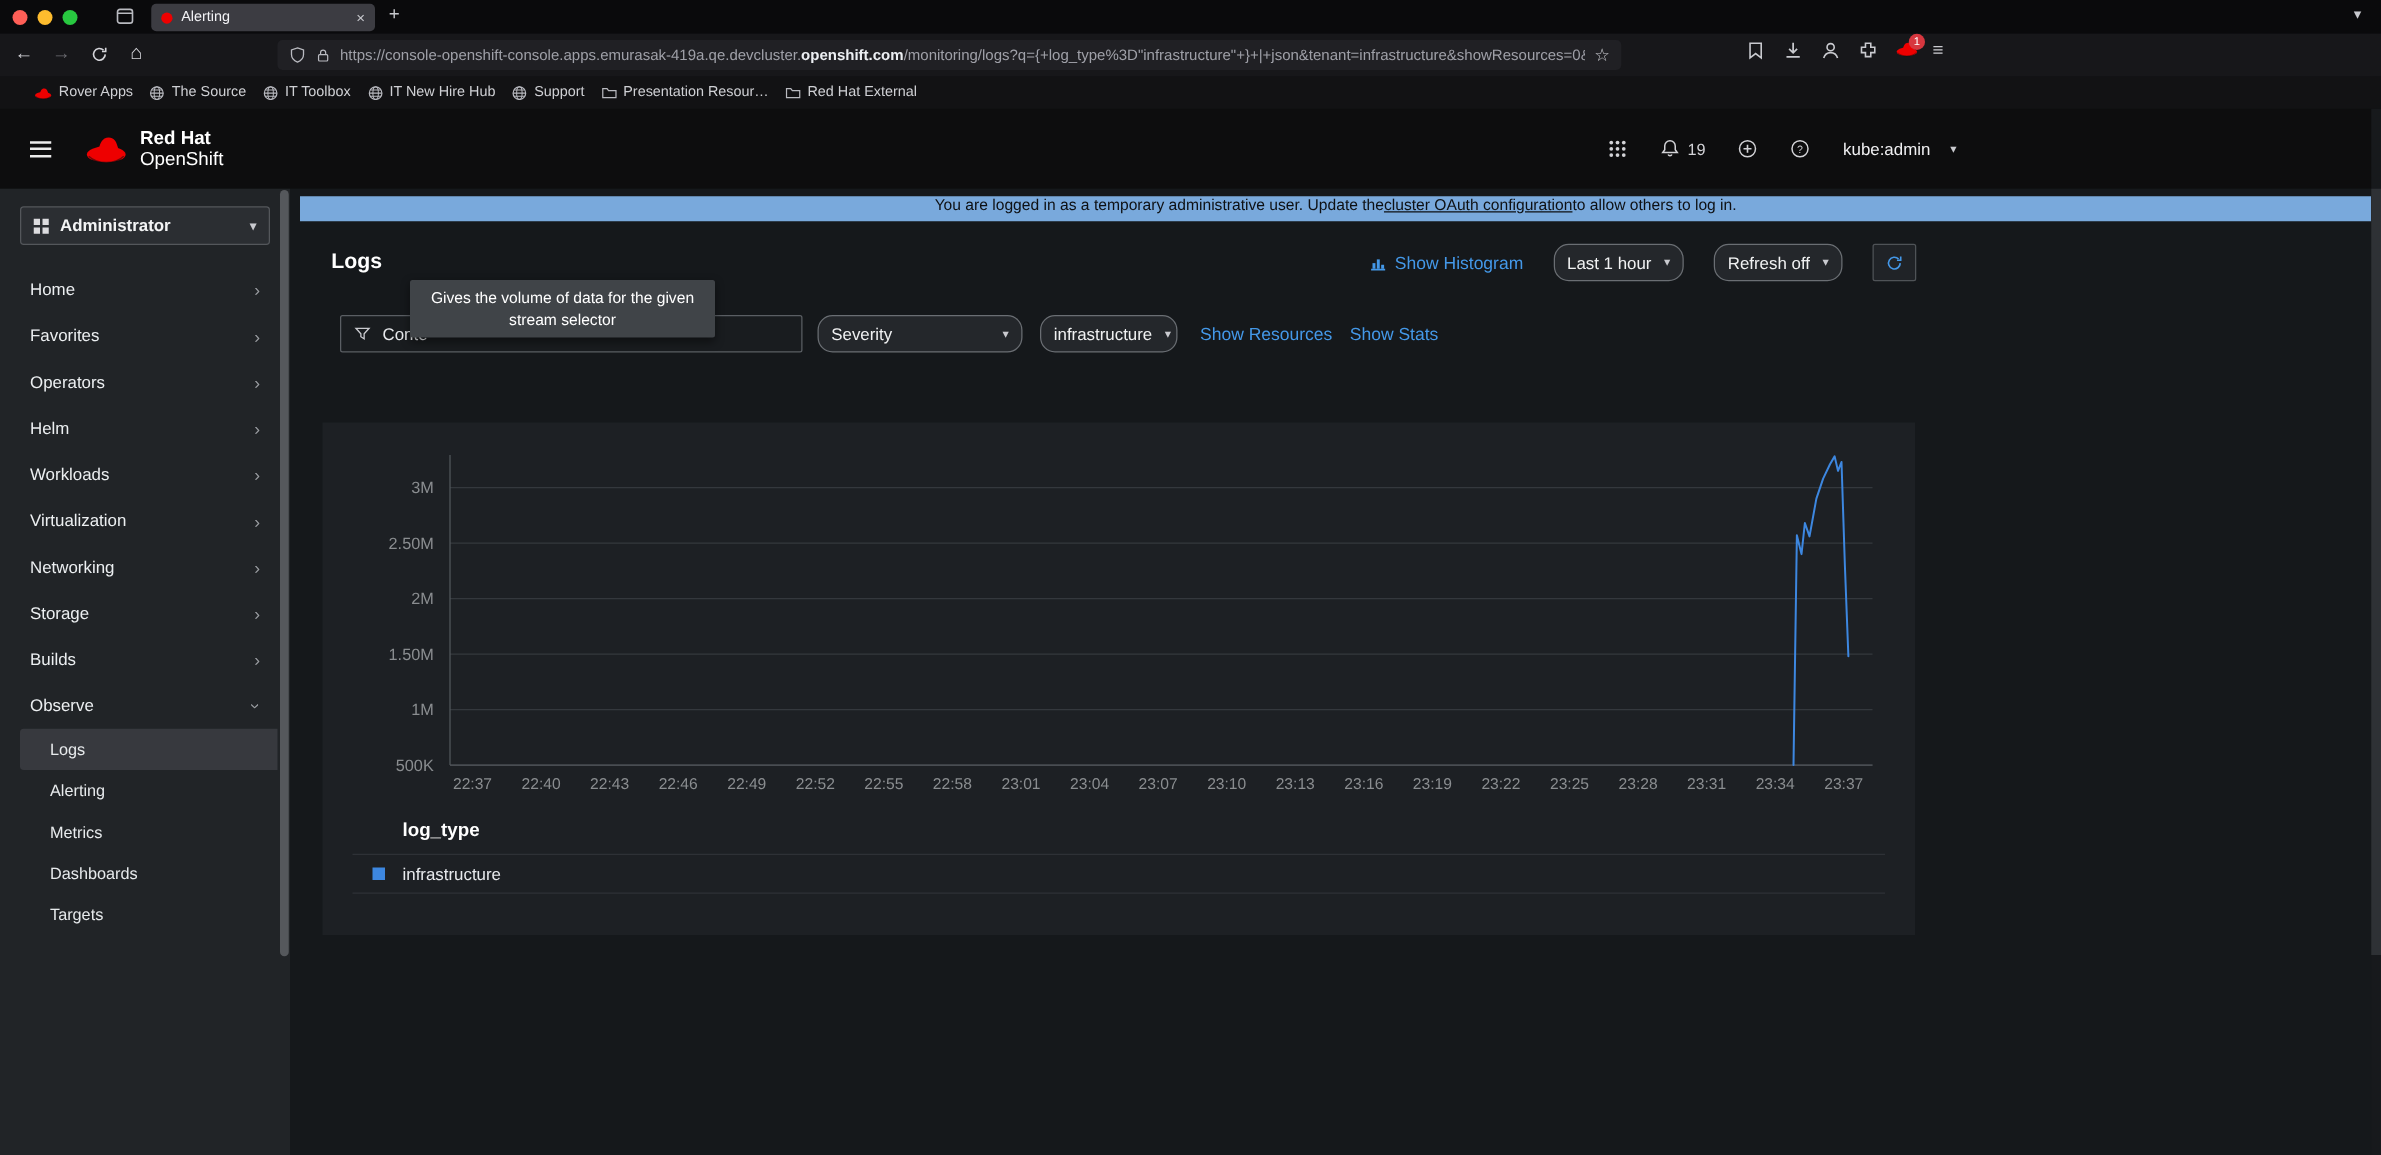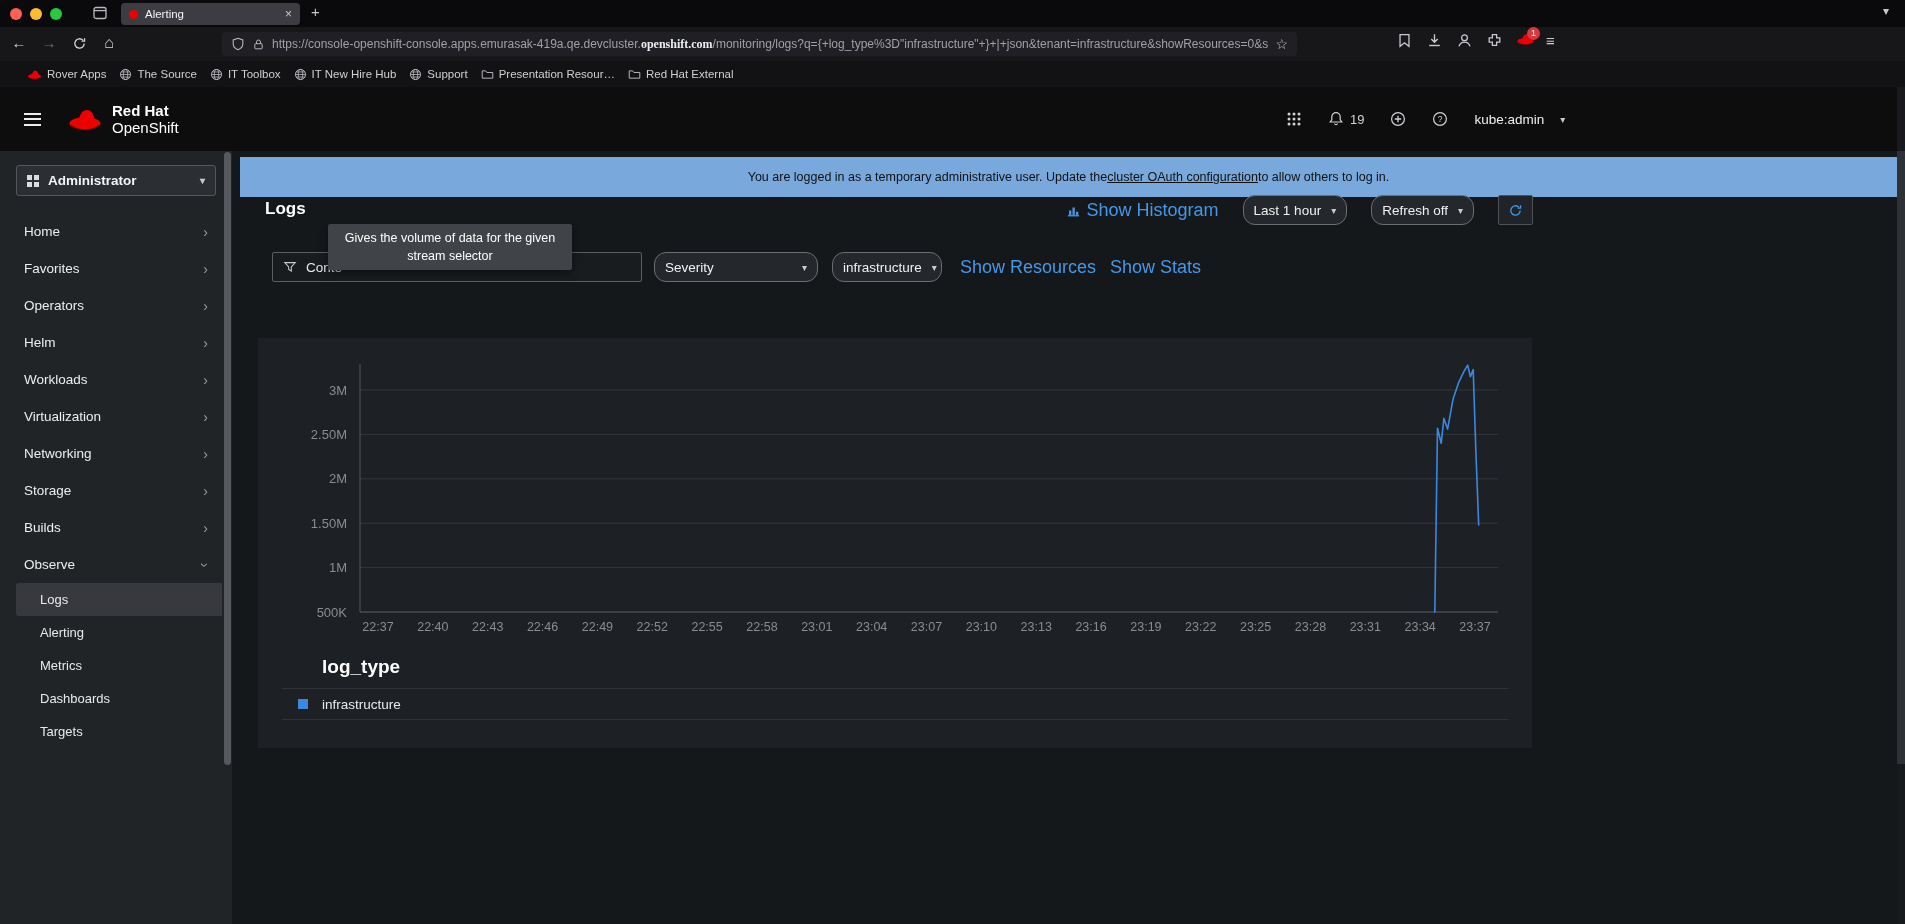--- a/index.html
+++ b/index.html
@@ -24,7 +24,7 @@
   .urlbar { position:absolute; left:222px; top:5px; width:1075px; height:24px; background:#202024;
     border-radius:4px; display:flex; align-items:center; padding:0 9px; gap:7px; }
   .urltext { flex:1; font-size:12px; color:#9fa0a8; white-space:nowrap; overflow:hidden; }
-  .urltext b { color:#eceff3; font-weight:bold;font-family:Liberation Serif, serif; }
+  .urltext b { color:#eceff3; font-weight:bold; }
   .navicons { position:absolute; left:1396px; top:5px; display:flex; gap:13px; align-items:center; color:#c9cacf; }
   .navicons .ic { position:relative; width:17px; height:17px; }
   .badge { position:absolute; top:-5px; right:-7px; min-width:13px; height:13px; background:#d7373f;

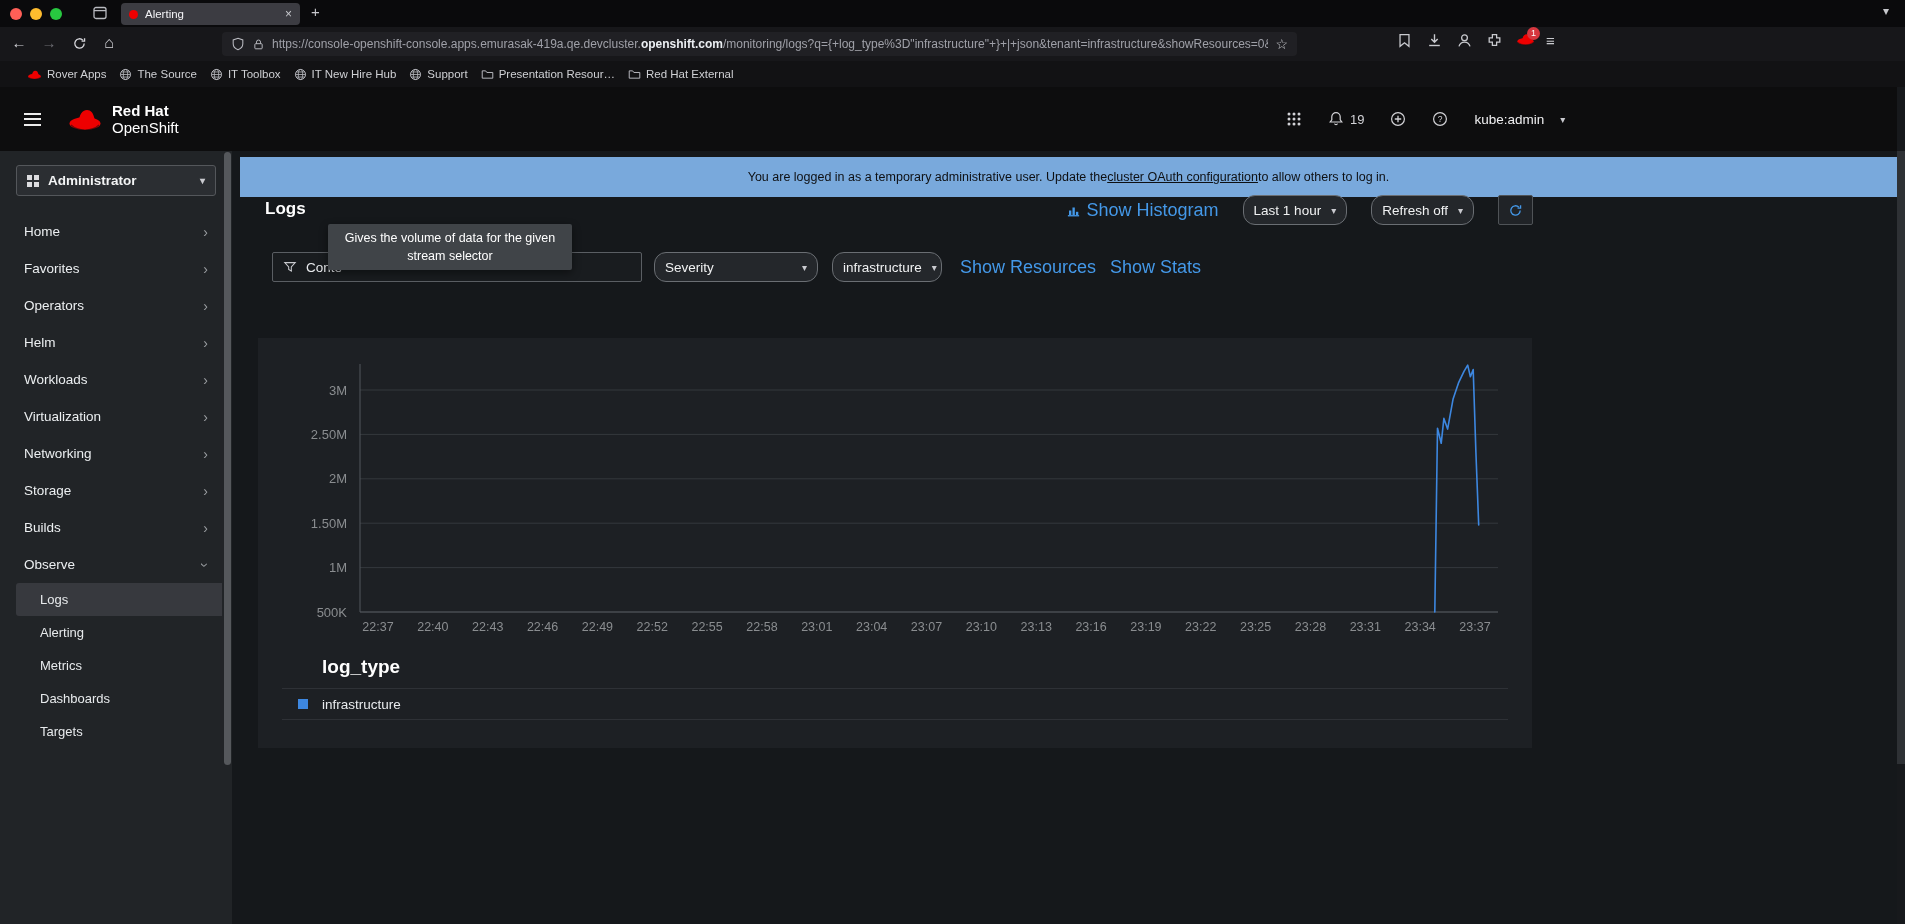--- a/index.html
+++ b/index.html
@@ -73,8 +73,8 @@
 
   
   .main { position:absolute; top:151px; left:232px; right:8px; bottom:0; background:#15181b; }
-  .banner { position:absolute; top:6px; left:8px; right:0; height:40px; background:#79a9dc;
-    color:#0e1013; font-size:12.5px; display:flex; align-items:center; justify-content:center; gap:0; }
+  .banner { position:absolute; top:6px; left:8px; right:0; height:20px; background:#79a9dc;
+    color:#0e1013; font-size:12.5px; display:flex; justify-content:center; gap:0; }
   .banner a { color:#0e1013; text-decoration:underline; }
   .content { position:absolute; top:30px; left:8px; width:1300px; height:743px; }
   .pagetitle { position:absolute; top:18px; left:25px; font-size:17px; font-weight:bold; color:#fff; }

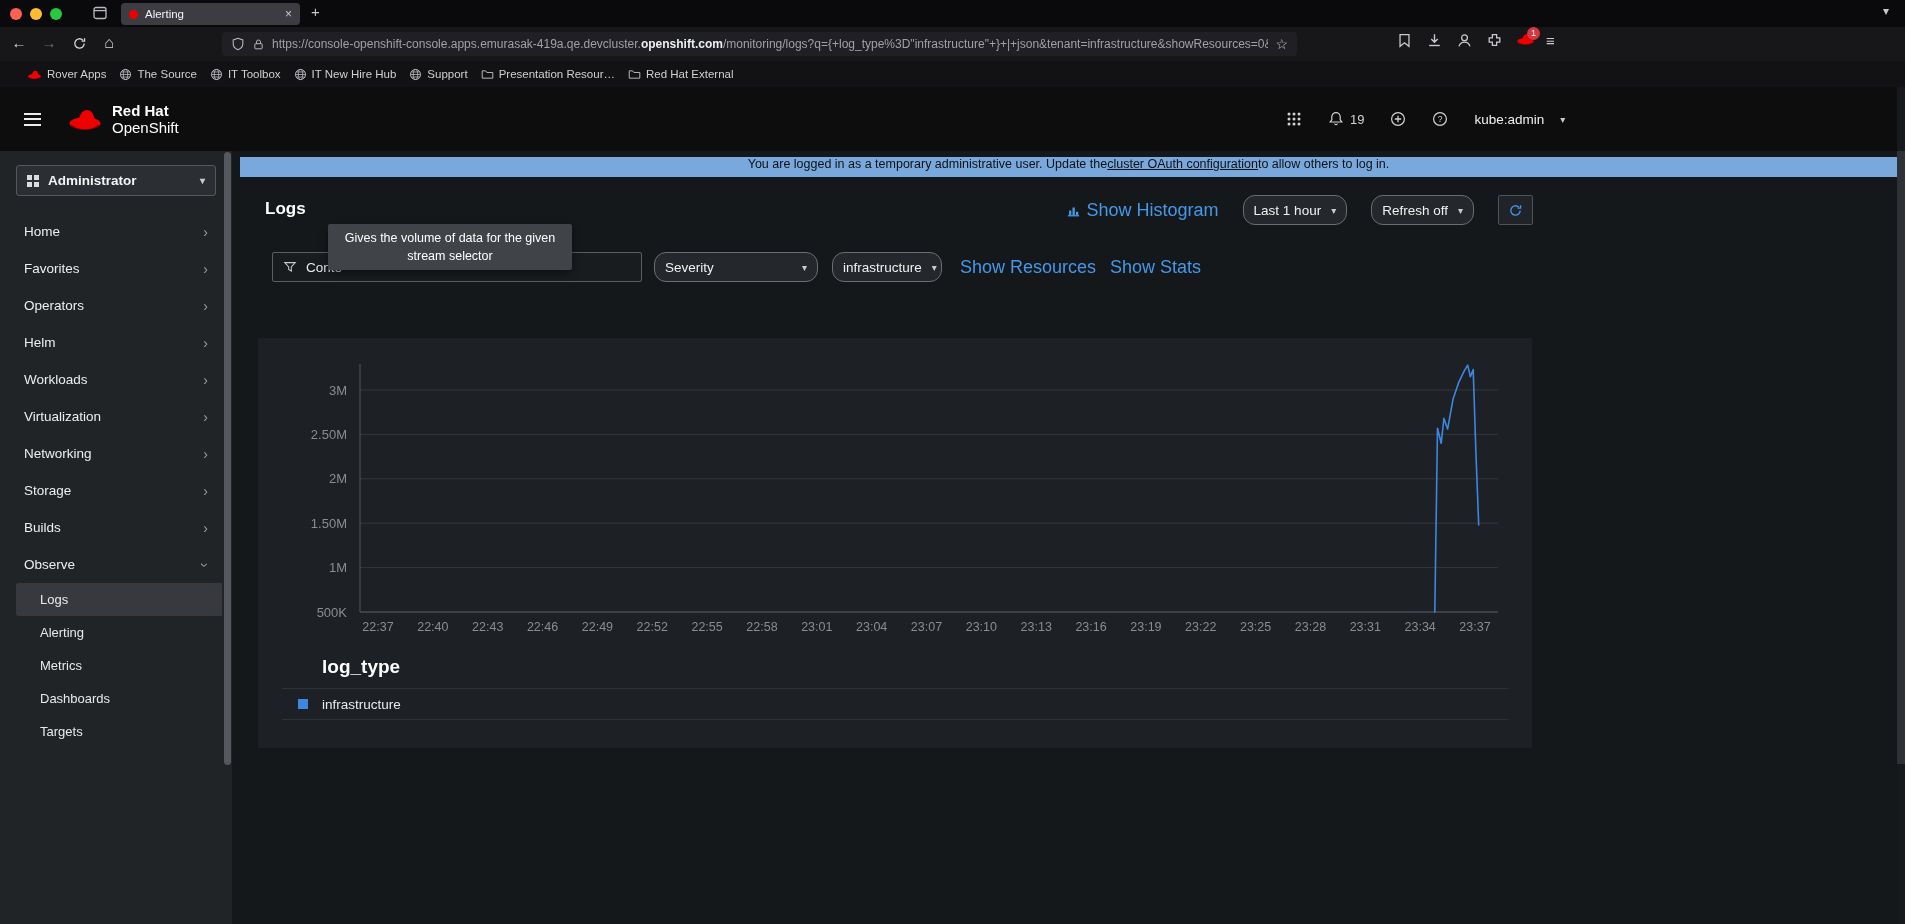--- a/index.html
+++ b/index.html
@@ -79,7 +79,7 @@
   .content { position:absolute; top:30px; left:8px; width:1300px; height:743px; }
   .pagetitle { position:absolute; top:18px; left:25px; font-size:17px; font-weight:bold; color:#fff; }
   .hdrright { position:absolute; top:14px; right:7px; display:flex; align-items:center; gap:24px; }
-  .bluelink { color:#4498e8; font-size:18px; display:flex; align-items:center; gap:6px; cursor:pointer; }
+  .bluelink { color:#4498e8; font-size:14px; display:flex; align-items:center; gap:6px; cursor:pointer; }
   .sel { height:30px; background:#24272b; border:1px solid #6a6e73; border-radius:12px;
     display:flex; align-items:center; justify-content:space-between; gap:10px;
     padding:0 10px; font-size:13.5px; color:#f0f1f2; }

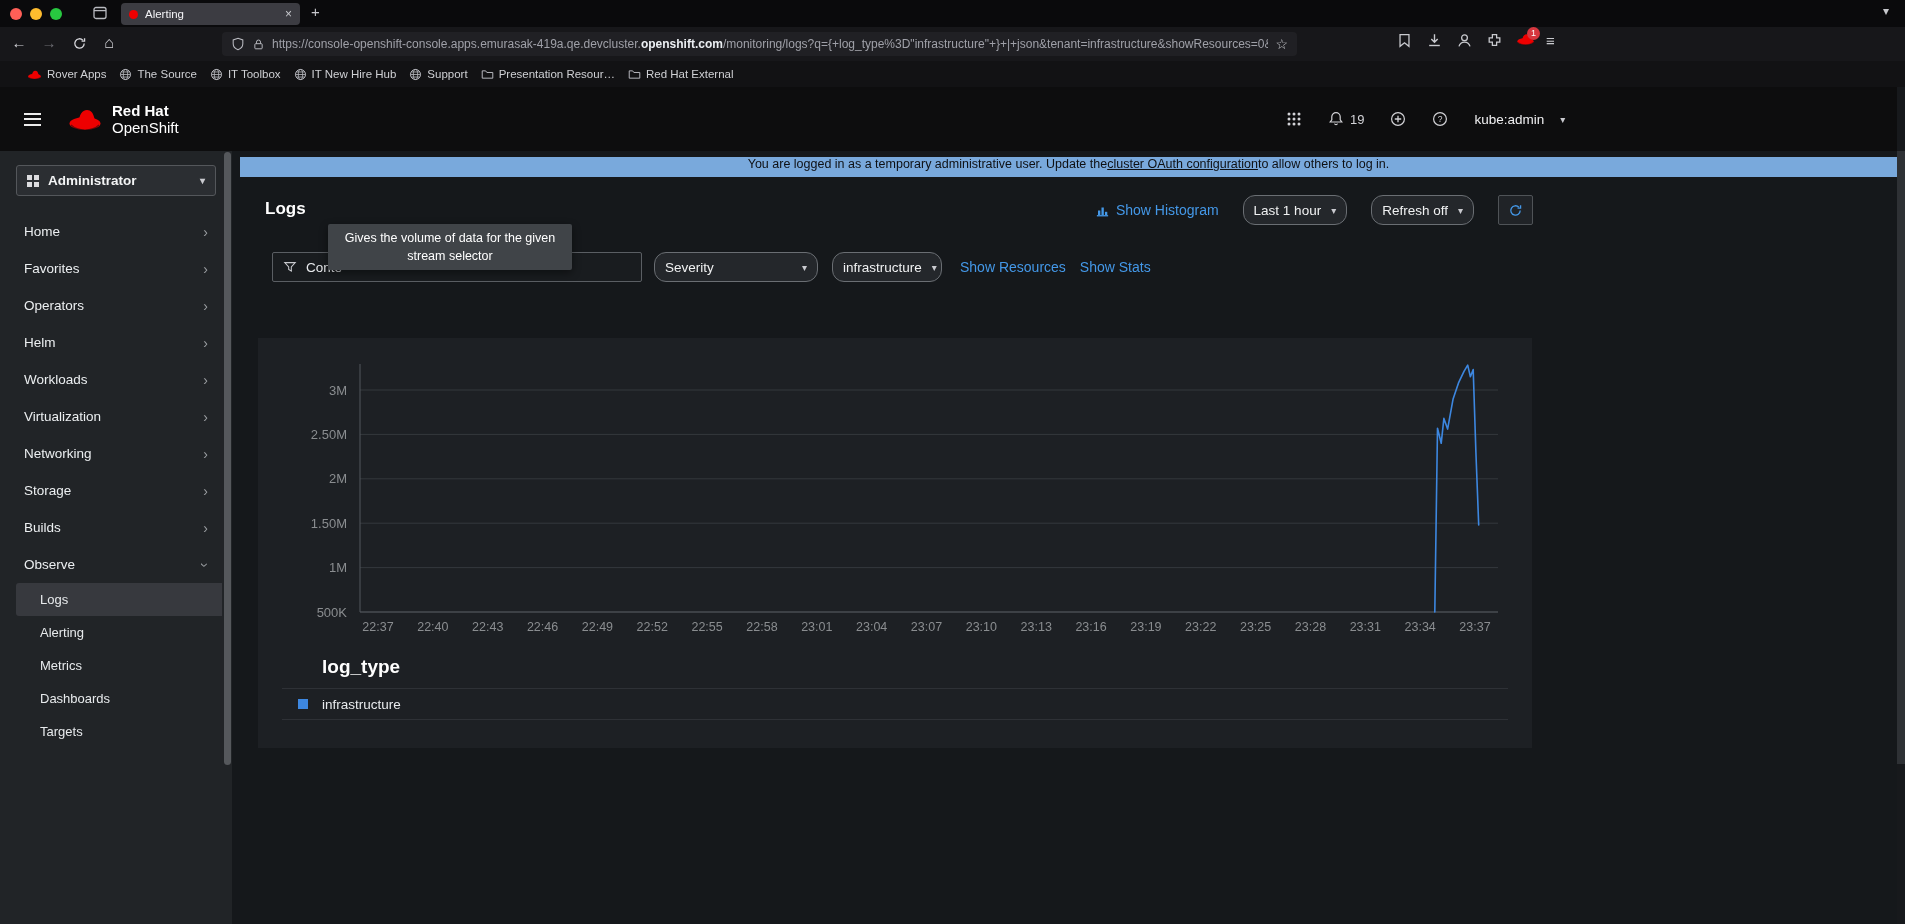--- a/index.html
+++ b/index.html
@@ -109,7 +109,7 @@
   .chartpanel { position:absolute; top:157px; left:18px; width:1274px; height:410px; background:#1d2024; }
   #volume-chart { position:absolute; top:0; left:0; }
   .legend { position:absolute; top:318px; left:24px; right:24px; }
-  .legendtitle { font-size:19px; font-weight:bold; color:#fff; padding-left:40px; }
+  .legendtitle { font-size:15px; font-weight:bold; color:#fff; padding-left:40px; }
   .ldiv { border-top:1px solid #2e3136; margin-top:10px; }
   .legendrow { height:31px; display:flex; align-items:center; gap:14px; padding-left:16px;
     font-size:13.5px; color:#e8eaed; border-bottom:1px solid #2e3136; }

